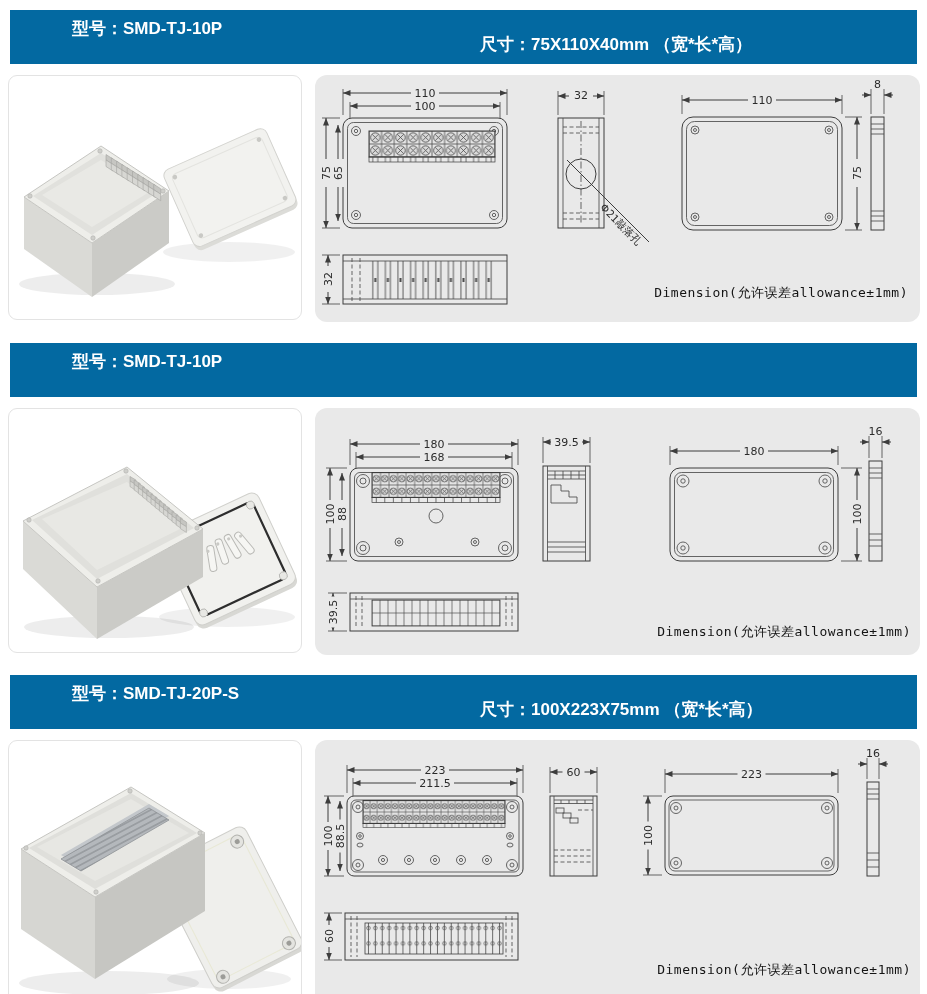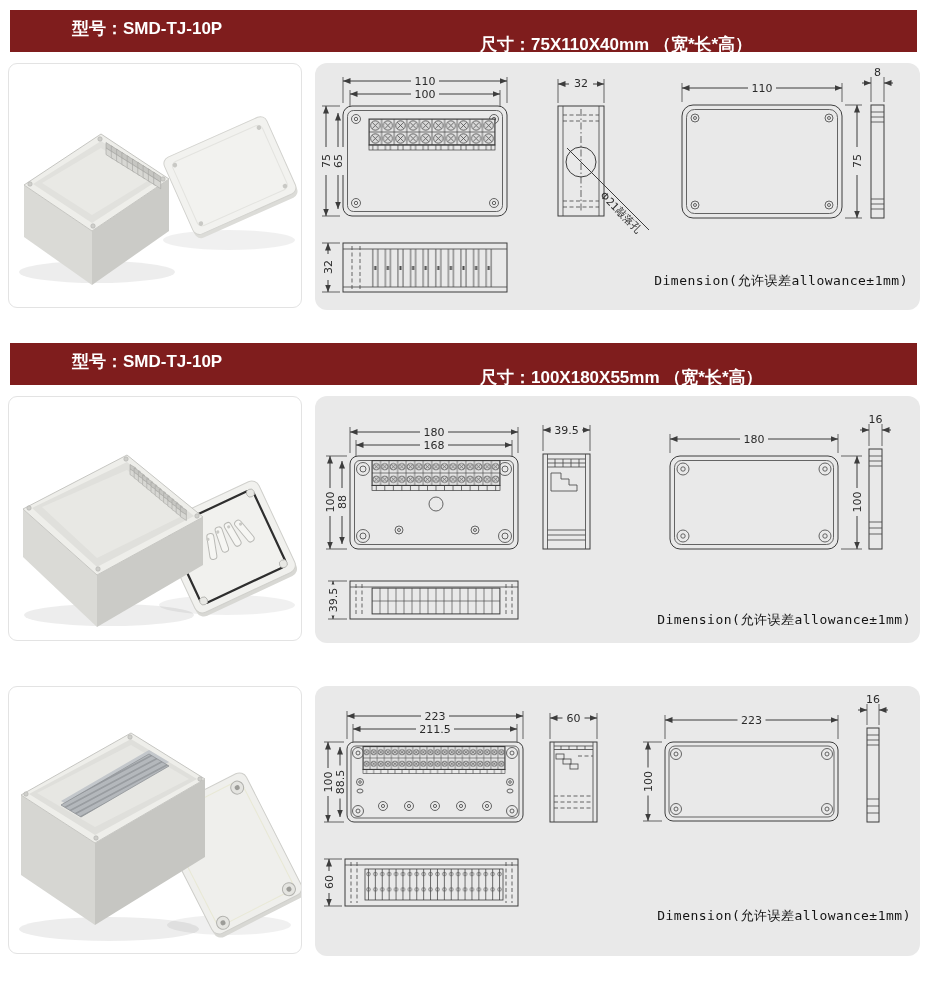--- a/index.html
+++ b/index.html
@@ -10,7 +10,7 @@
   .section{position:absolute;left:0;width:927px;}
   #sec1{top:10px}#sec2{top:343px}#sec3{top:675px}
   .hdr{
-    position:relative;margin:0 10px;height:42px;background:#7f1d1d;color:#ffffff;
+    position:relative;margin:0 10px;height:54px;background:#0369a1;color:#ffffff;
     font-size:17px;font-weight:bold;line-height:38px;text-align:right;
   }
   .hdr .model-cell{position:absolute;left:62px;top:0;}

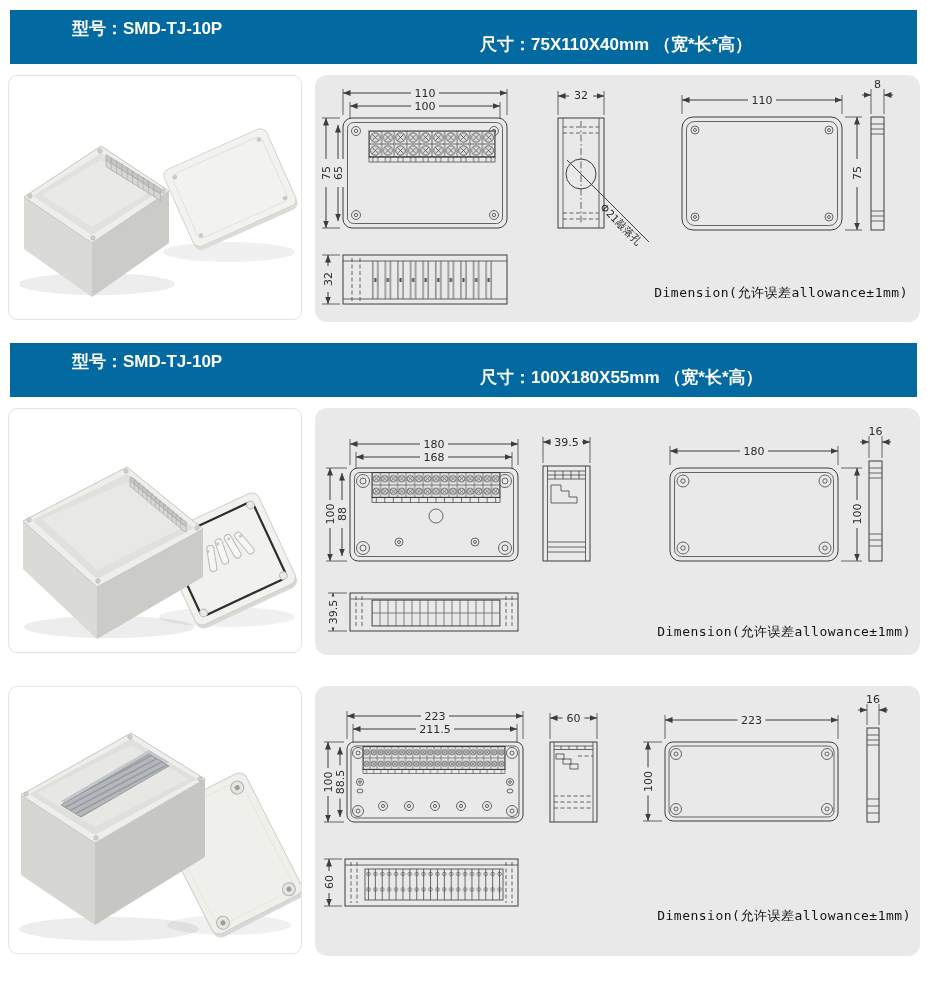--- a/index.html
+++ b/index.html
@@ -266,7 +266,6 @@
 <div class="section" id="sec2">
   <div class="hdr">
     <span class="model-cell"><span>型号：</span><span>SMD-TJ-10P</span></span>
-    <span class="size-cell"><span>尺寸：</span><span>100X180X55mm （宽*长*高）</span></span>
   </div>
   <div class="row">
     <div class="photo">

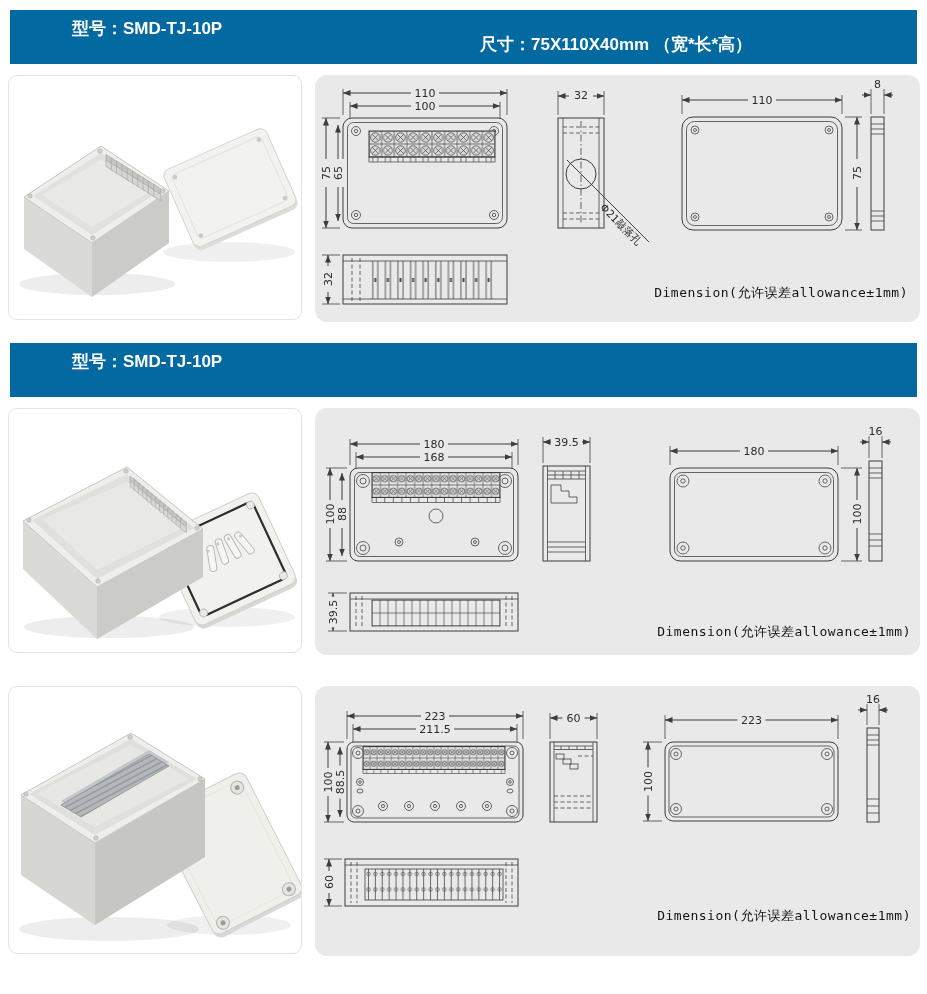--- a/index.html
+++ b/index.html
@@ -446,6 +446,10 @@
 </div>
 
 <div class="section" id="sec3">
+  <div class="hdr">
+    <span class="model-cell"><span>型号：</span><span>SMD-TJ-20P-S</span></span>
+    <span class="size-cell"><span>尺寸：</span><span>100X223X75mm （宽*长*高）</span></span>
+  </div>
   <div class="row tall">
     <div class="photo tall">
       <svg viewBox="0 0 292 266">

